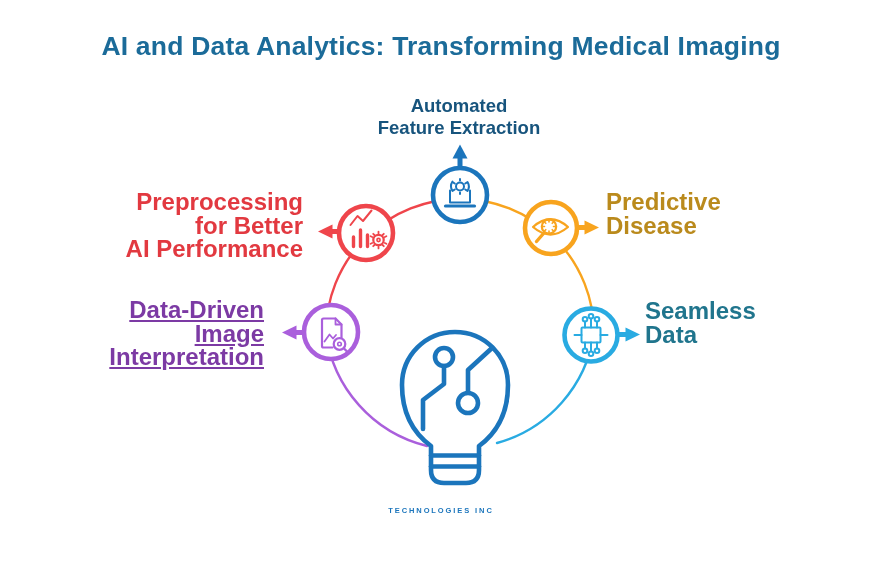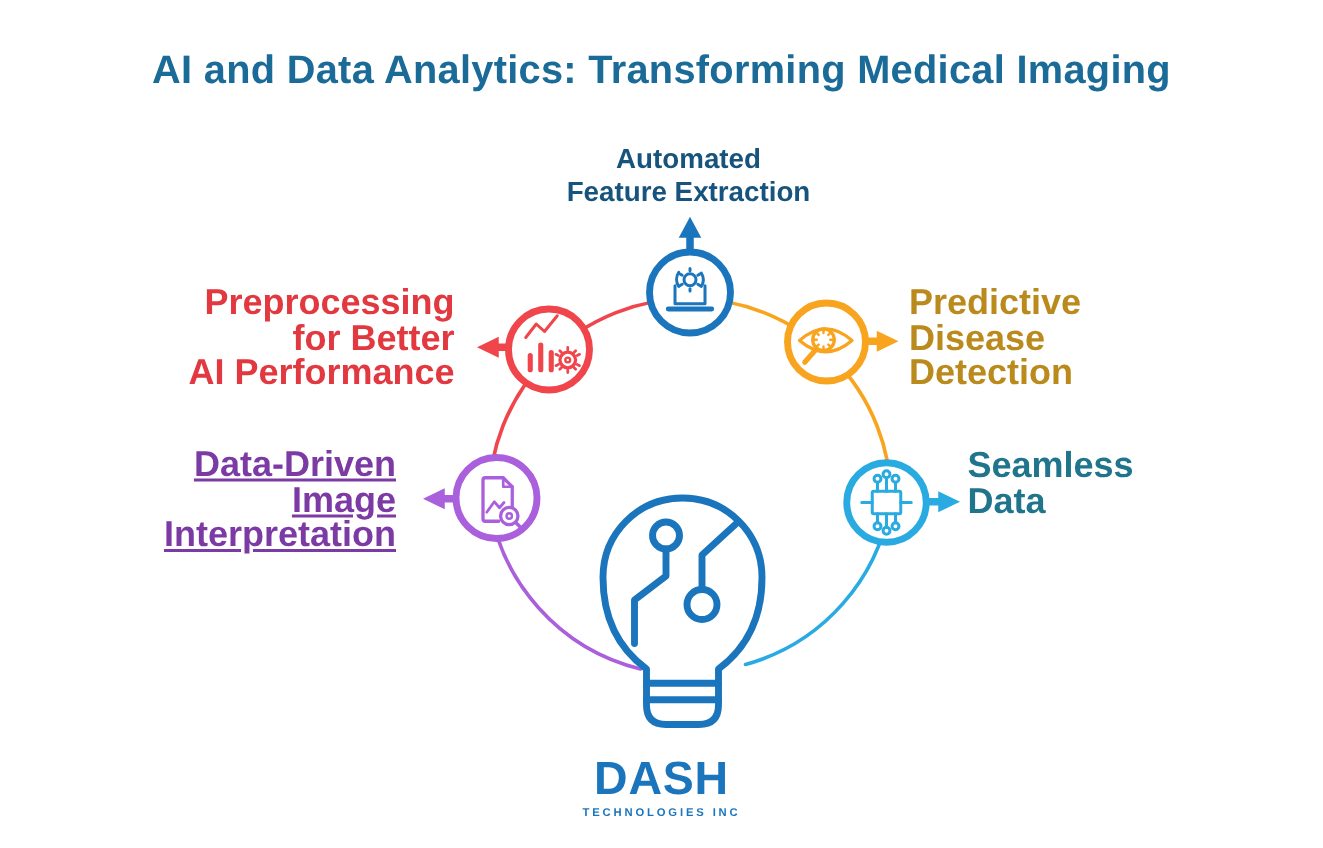--- a/index.html
+++ b/index.html
@@ -149,7 +149,6 @@
   <div class="abs node-label label-right label-gold" style="color: rgb(186, 138, 28);">
     <div>Predictive</div>
     <div>Disease</div>
-    <div>Detection</div>
   </div>
 
   <div class="abs node-label label-right label-cyan" style="color: rgb(32, 117, 141);">

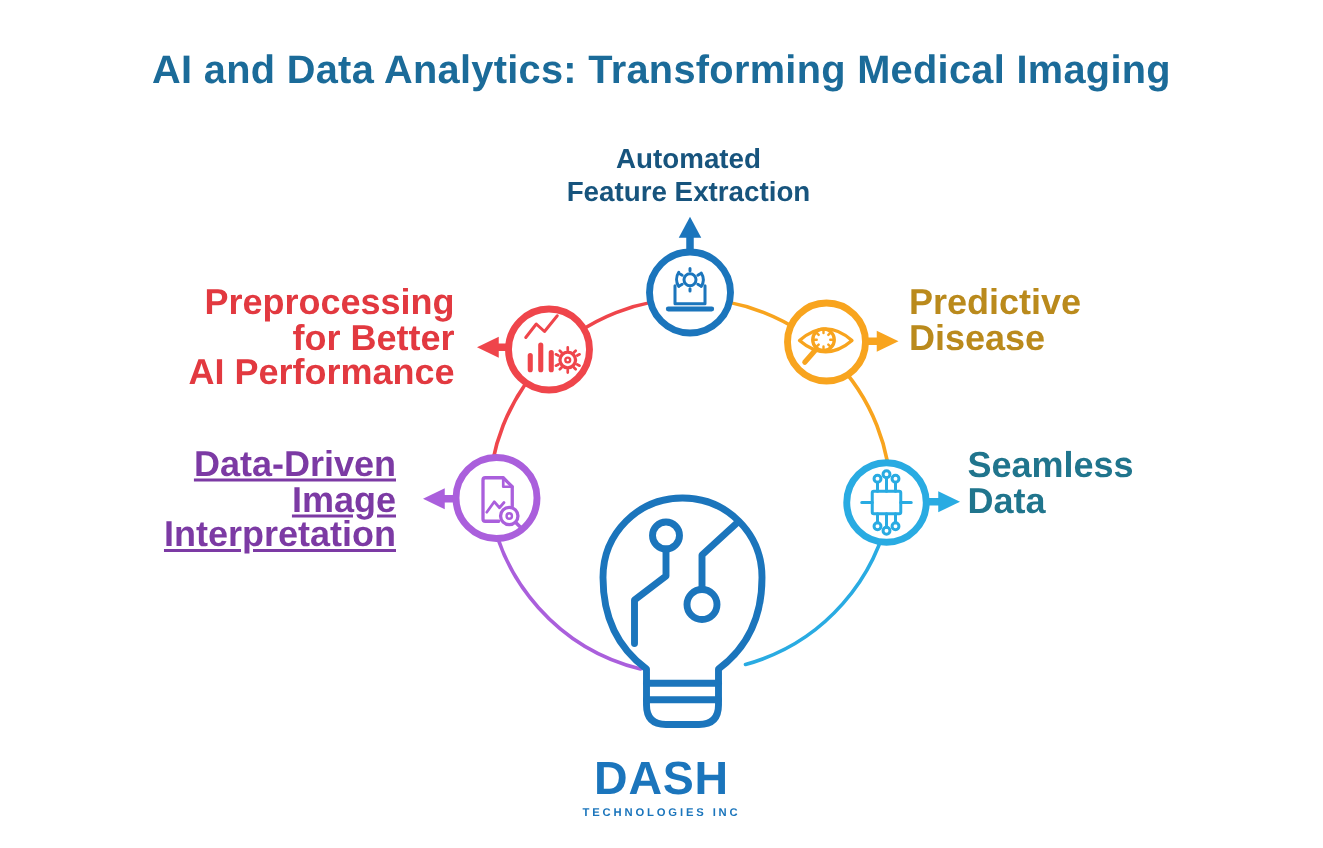--- a/index.html
+++ b/index.html
@@ -163,7 +163,6 @@
   </div>
 
   <div class="abs logo">
-    <span class="logo-name" style="color: rgb(27, 117, 188);">DASH</span>
     <span class="logo-tagline" style="color: rgb(27, 117, 188);">TECHNOLOGIES INC</span>
   </div>
 

